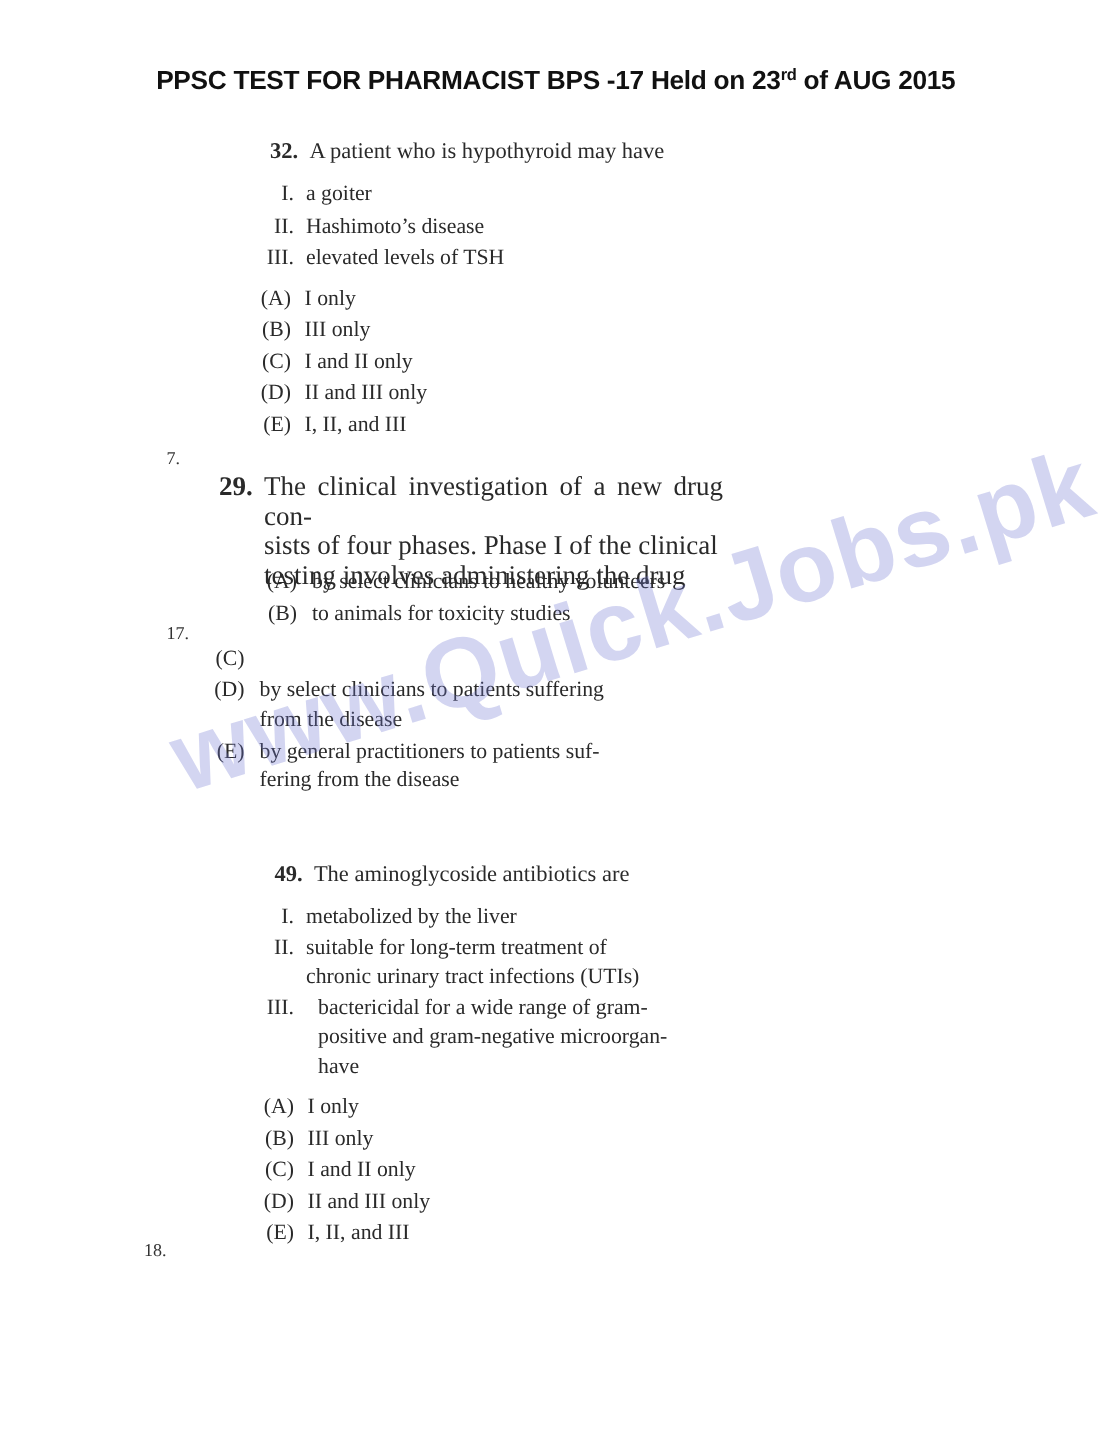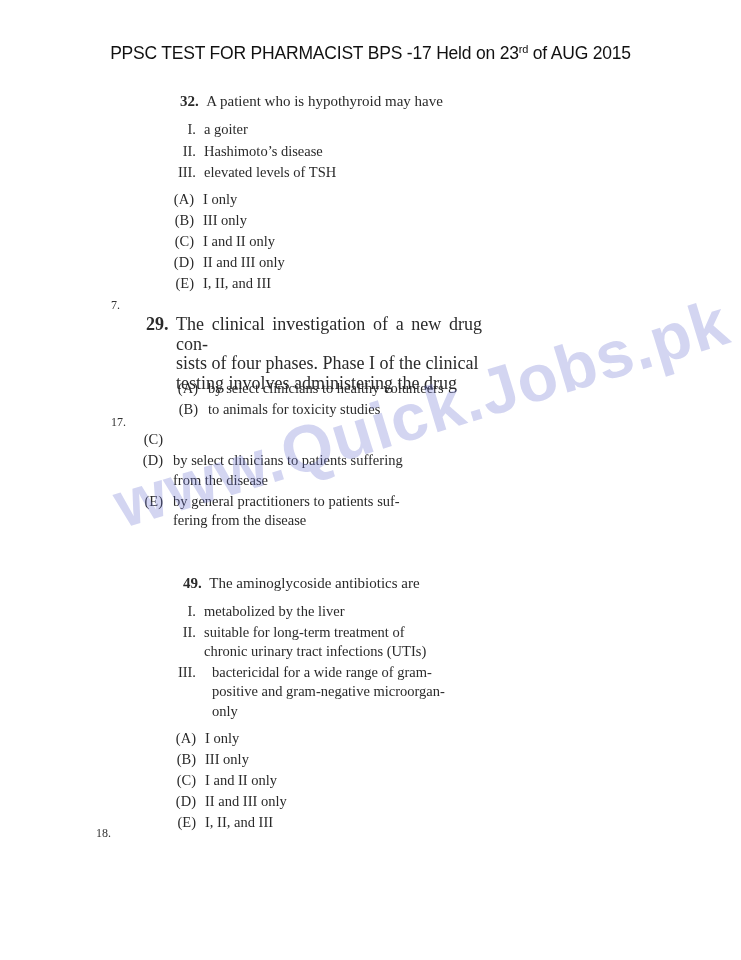--- a/index.html
+++ b/index.html
@@ -11,7 +11,7 @@
     .title {
       position: absolute; left: 0; top: 43px; width: 741px; text-align: center;
       font-family: "Liberation Sans", "DejaVu Sans", sans-serif;
-      font-weight: normal; font-size: 17.5px; color: #111;
+      font-weight: bold; font-size: 17.5px; color: #111;
       letter-spacing: -0.2px;
     }
     .title sup { font-size: 11px; vertical-align: 6px; line-height: 0; }

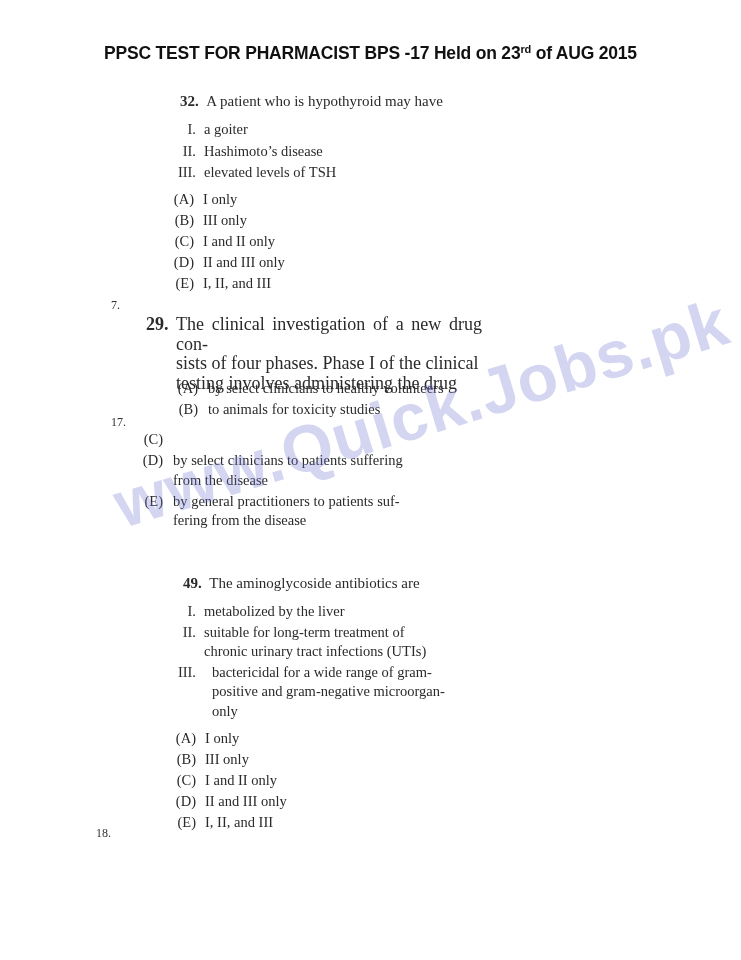--- a/index.html
+++ b/index.html
@@ -148,7 +148,7 @@
     <div style="margin-left:16px; width:272px;">
       <div class="justify">bactericidal for a wide range of gram-</div>
       <div class="justify">positive and gram-negative microorgan-</div>
-      <div>only</div>
+      <div>have</div>
     </div>
   </div>
 </div>

